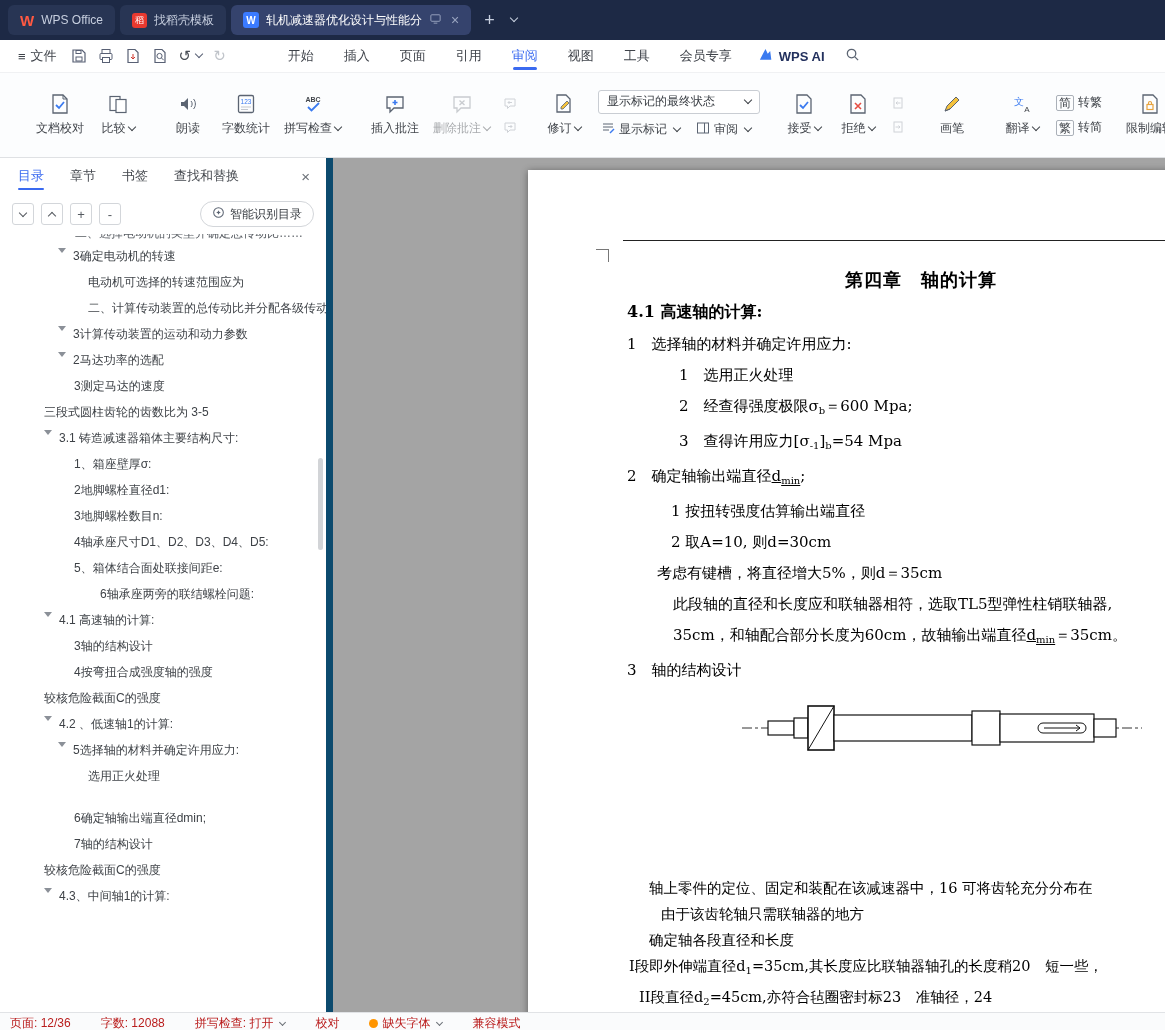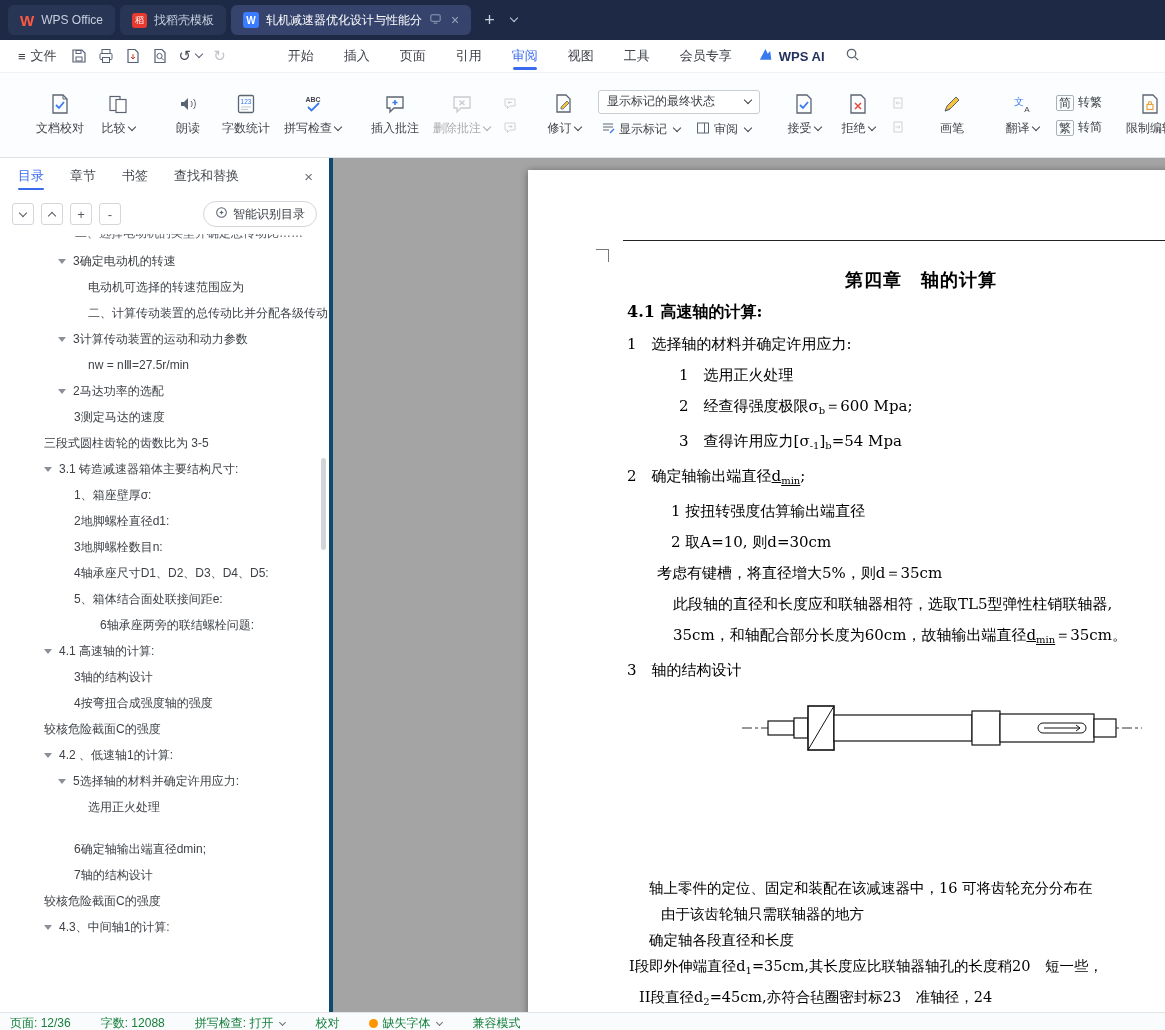--- a/index.html
+++ b/index.html
@@ -51,7 +51,7 @@
 .convchar{font-size:12px;color:#41454b;border:1px solid #aab0b8;border-radius:2px;padding:0 2px;line-height:14px;}
 
 
-.sidebar{position:absolute;top:158px;left:0;bottom:18px;width:333px;background:#fff;border-right:4px solid #0c4a6e;overflow:hidden;}
+.sidebar{position:absolute;top:158px;left:0;bottom:18px;width:333px;background:#fff;border-right:7px solid #0c4a6e;overflow:hidden;}
 .side-tabs{display:flex;align-items:center;height:36px;padding-left:18px;gap:26px;font-size:13px;color:#45494f;}
 .side-tab{position:relative;line-height:36px;}
 .side-tab.active{color:#3a6af0;}

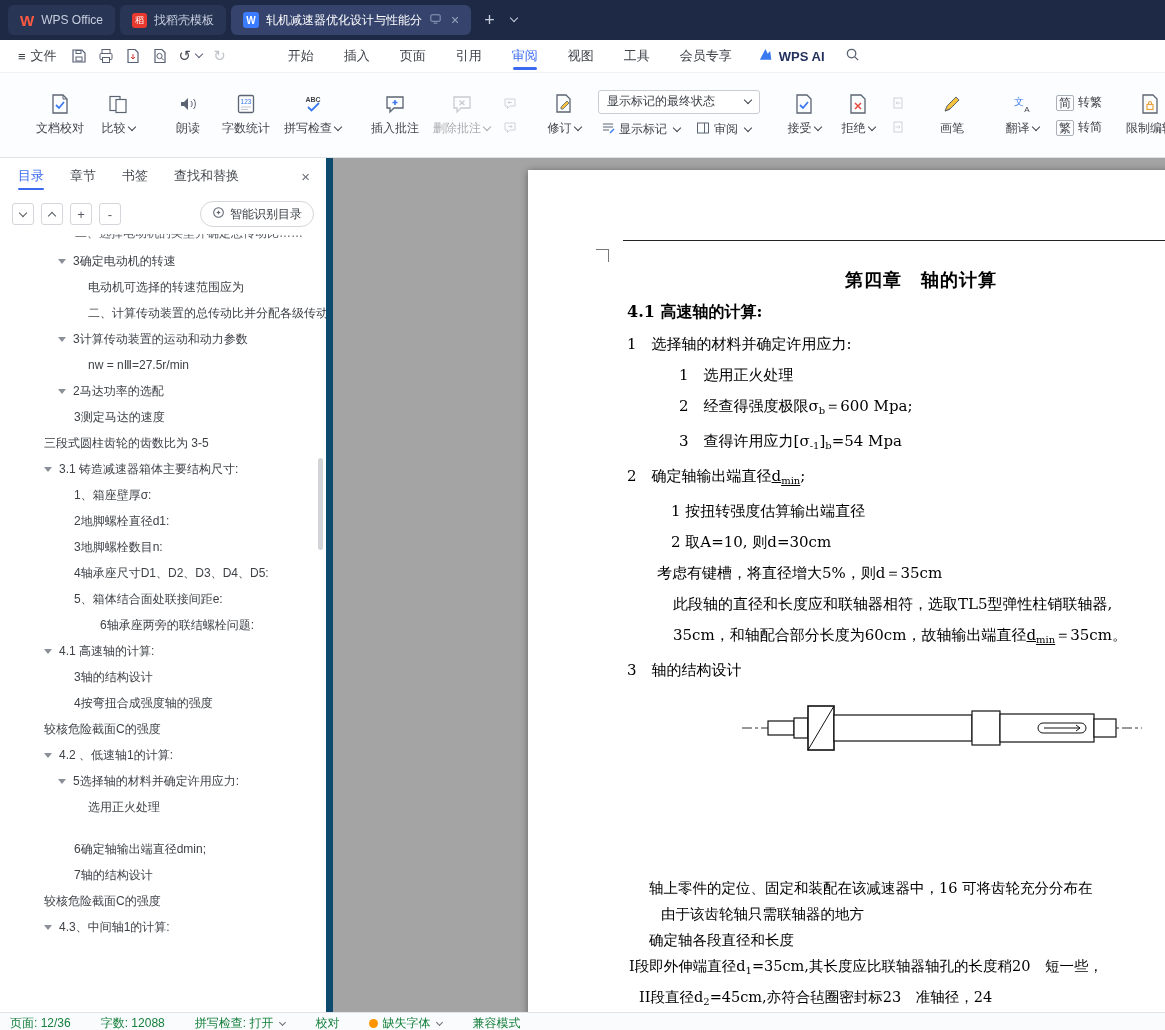--- a/index.html
+++ b/index.html
@@ -63,7 +63,7 @@
 .sqbtn .chev.up{transform:rotate(-135deg);top:2px;}
 .smartbtn{margin-left:auto;display:flex;align-items:center;gap:5px;height:26px;border:1px solid #d3d6da;border-radius:14px;padding:0 11px;font-size:12px;color:#3c4046;}
 .toc-list{position:absolute;top:76px;bottom:0;left:0;right:0;overflow:hidden;}
-.toc-row{height:26px;display:flex;align-items:center;font-size:12px;color:#3e4247;white-space:nowrap;}
+.toc-row{height:26px;display:flex;align-items:flex-start;font-size:12px;color:#3e4247;white-space:nowrap;}
 .toc-row.clip{height:14px;overflow:hidden;align-items:flex-start;}
 .toc-row.clip .toc-text{position:relative;top:-9px;color:#565b61;}
 .tri{width:0;height:0;border-left:4px solid transparent;border-right:4px solid transparent;border-top:5px solid #8b9098;margin-right:7px;flex:none;}

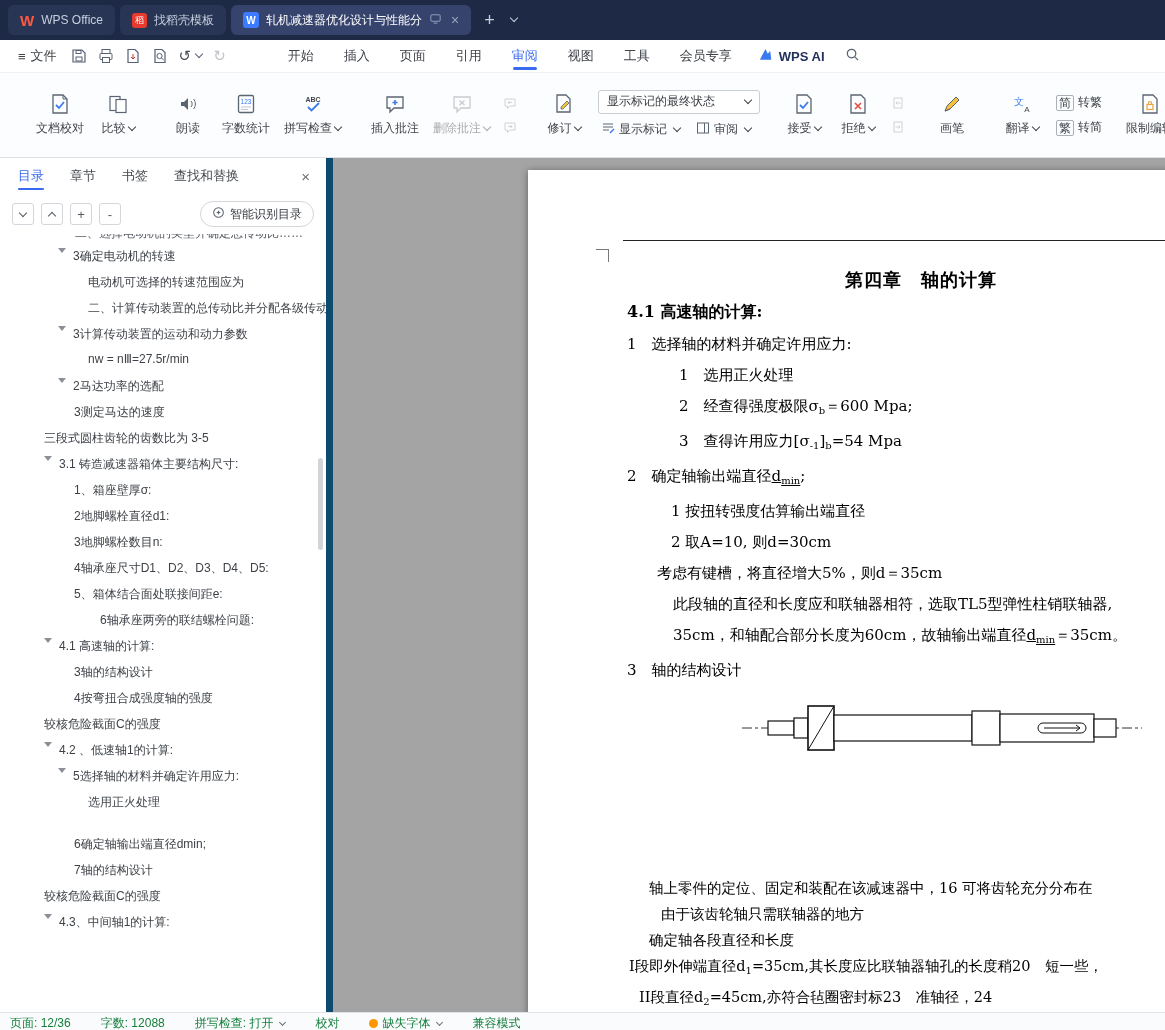--- a/index.html
+++ b/index.html
@@ -462,9 +462,6 @@
       <div class="toc-row" style="padding-left: 58px;">
         <span class="tri"></span>
         <span class="toc-text">3计算传动装置的运动和动力参数</span>
-      </div>
-      <div class="toc-row" style="padding-left: 88px;">
-        <span class="toc-text">nw = nⅢ=27.5r/min</span>
       </div>
       <div class="toc-row" style="padding-left: 58px;">
         <span class="tri"></span>

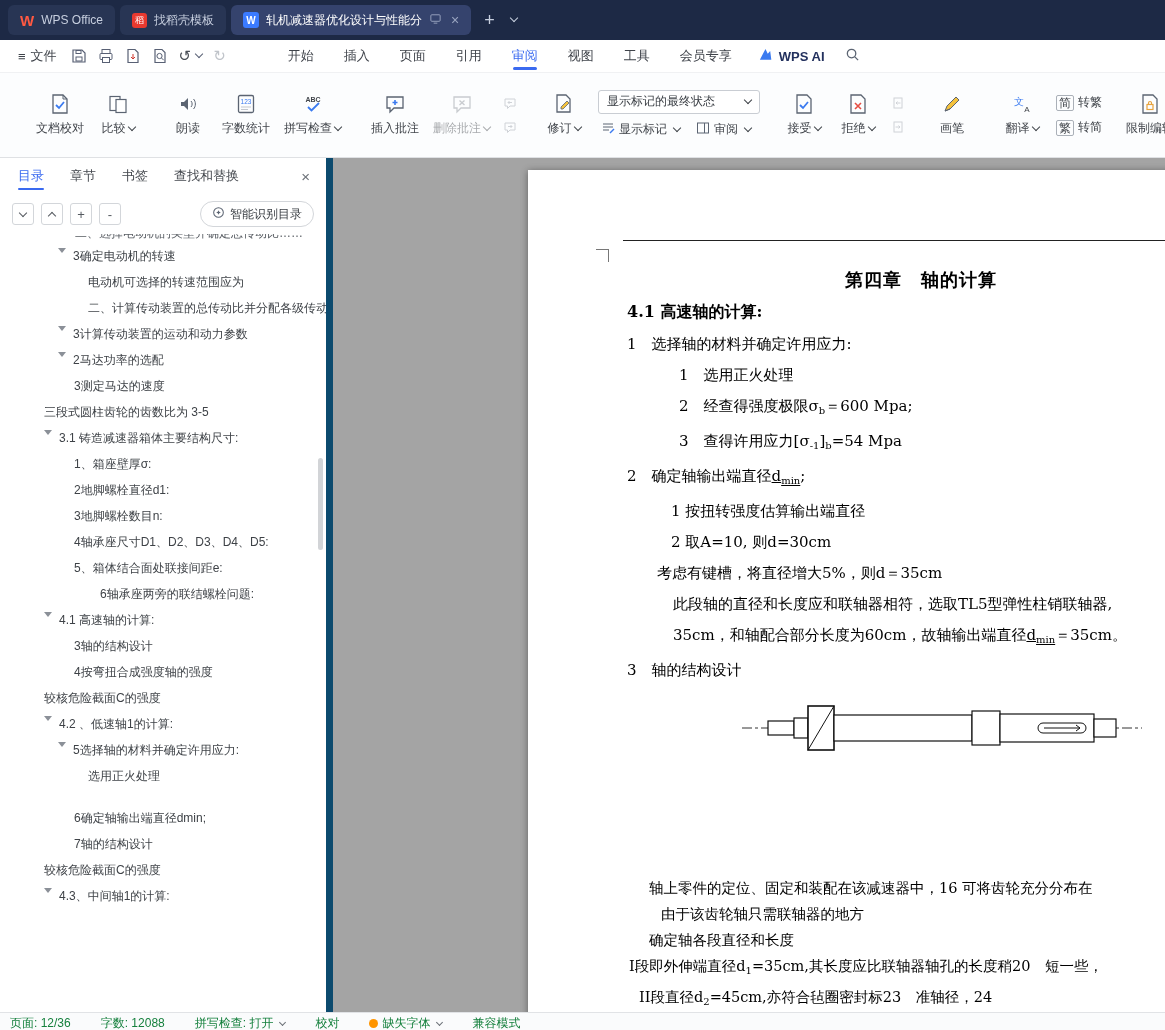--- a/index.html
+++ b/index.html
@@ -85,7 +85,7 @@
 .diagram{margin:10px 0 112px 115px;}
 
 
-.statusbar{position:absolute;left:0;right:0;bottom:0;height:18px;background:#fafbfc;border-top:1px solid #e1e3e6;display:flex;align-items:flex-start;gap:30px;padding:2px 0 0 10px;font-size:12px;color:#15803d;white-space:nowrap;overflow:hidden;}
+.statusbar{position:absolute;left:0;right:0;bottom:0;height:18px;background:#fafbfc;border-top:1px solid #e1e3e6;display:flex;align-items:flex-start;gap:30px;padding:2px 0 0 10px;font-size:12px;color:#b91c1c;white-space:nowrap;overflow:hidden;}
 .sb-item{display:flex;align-items:center;gap:4px;}
 .warn-dot{width:9px;height:9px;border-radius:50%;background:#ff9500;display:inline-block;}
 .sb-item .chev{border-color:#6b7077;width:5px;height:5px;top:-1px;}

